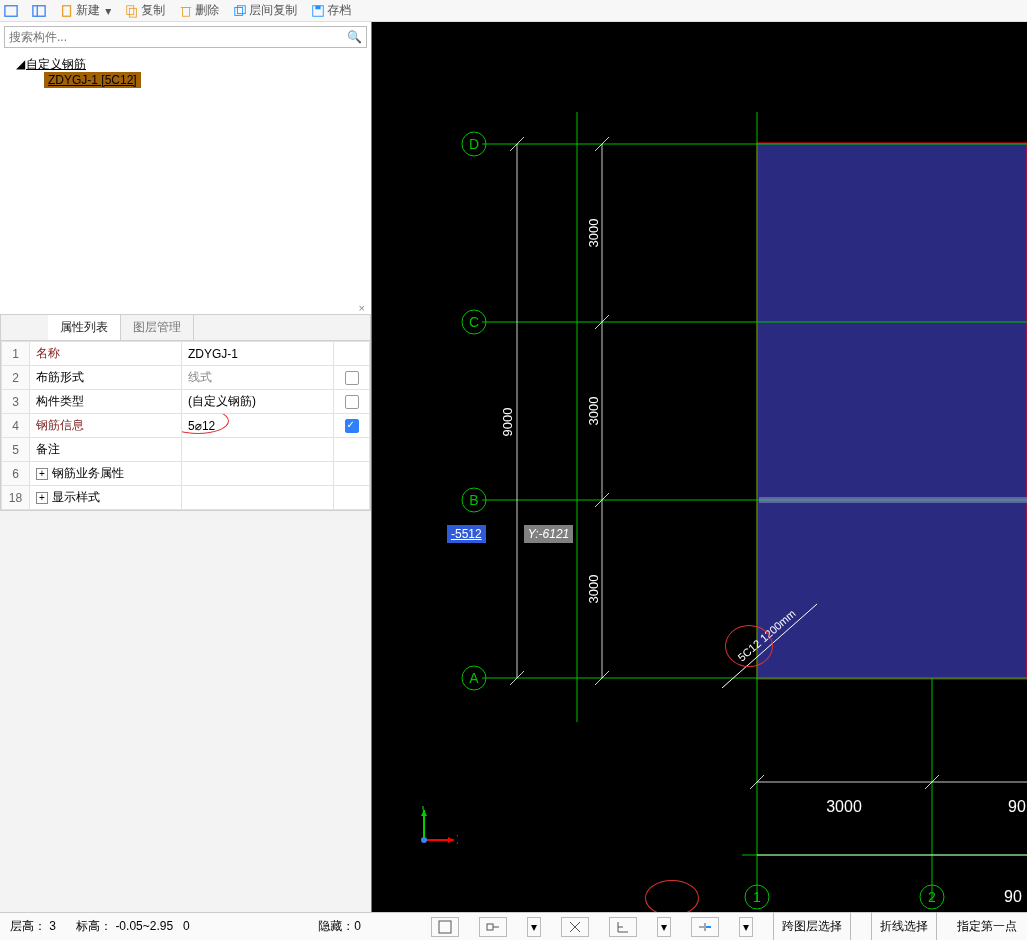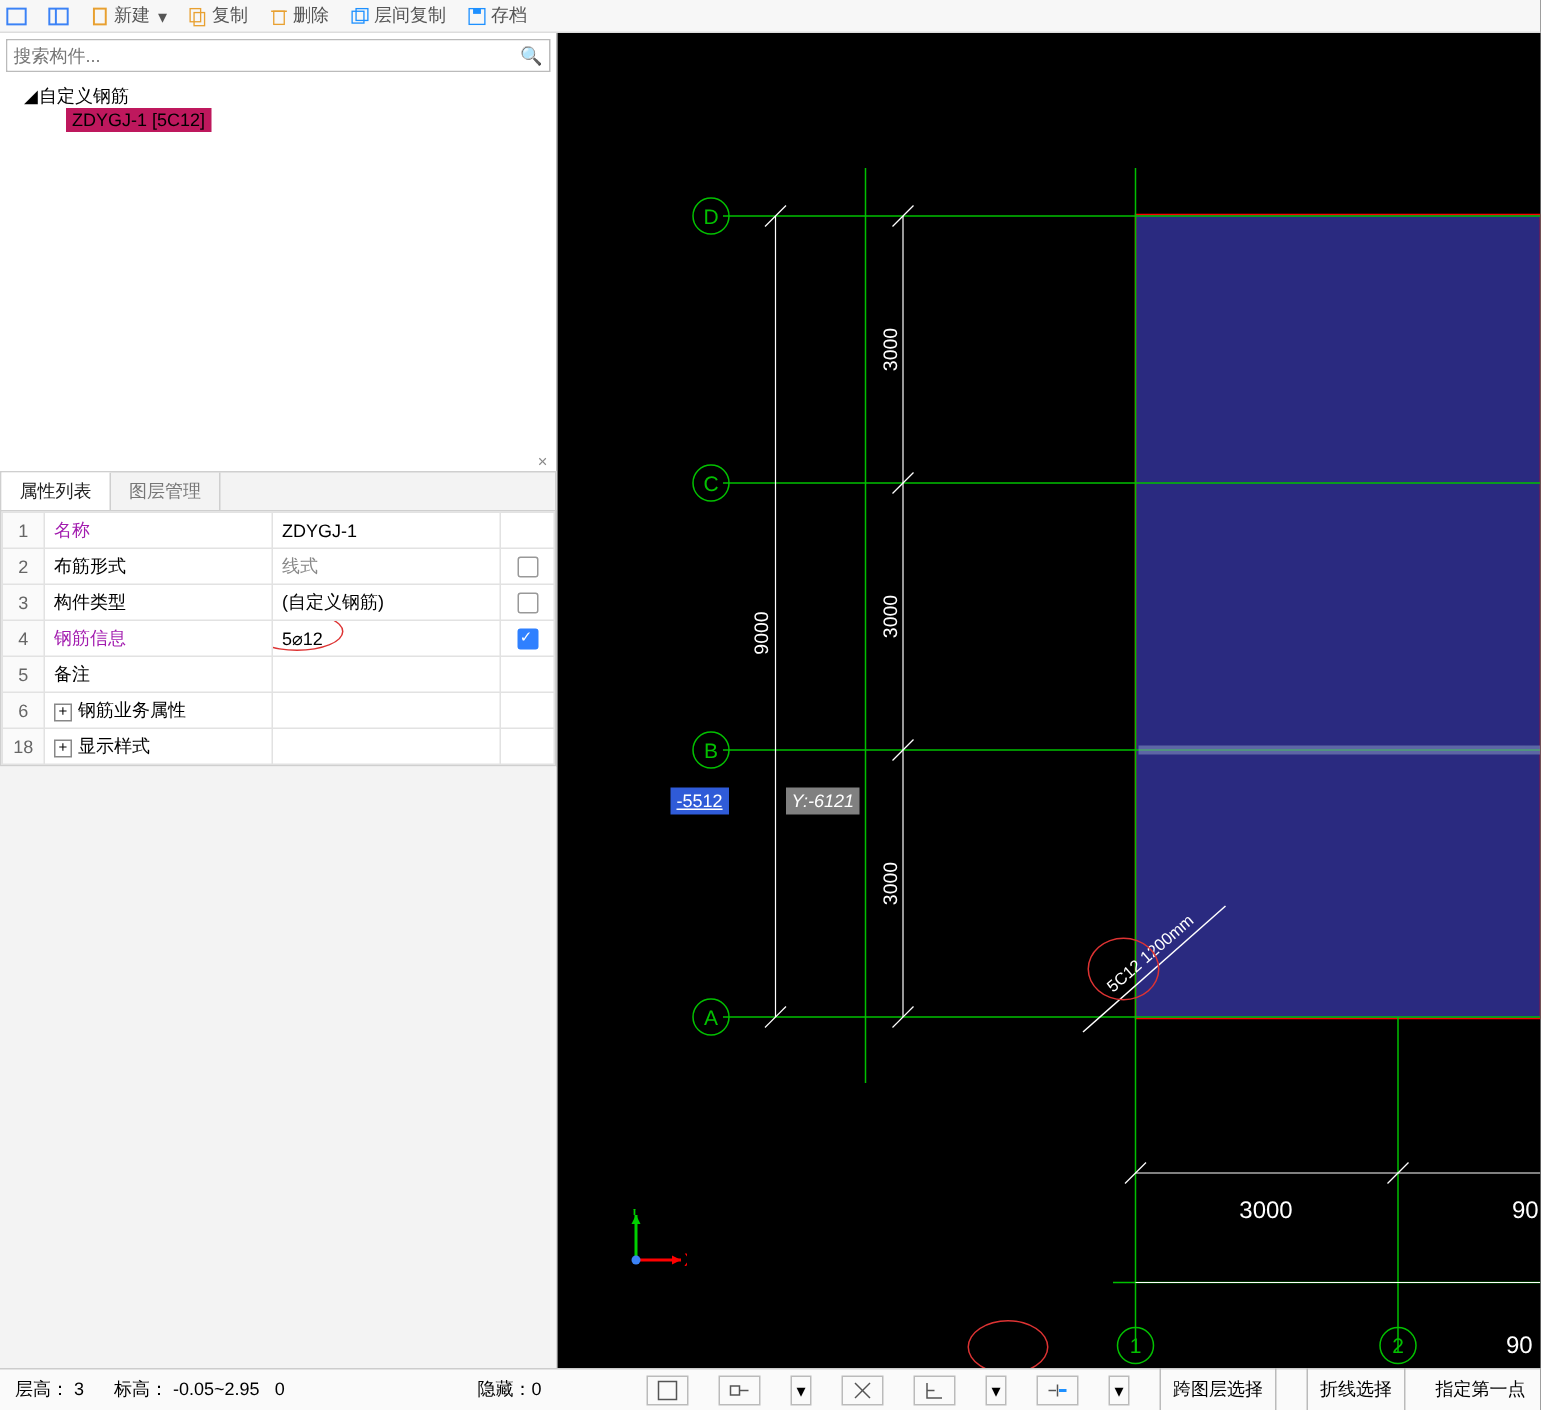--- a/index.html
+++ b/index.html
@@ -15,7 +15,7 @@
   .search-wrap{position:relative;border:1px solid #bbb;margin:4px;}
   .search-wrap input{width:100%;border:none;padding:3px 22px 3px 4px;outline:none;color:#888;}
   .search-wrap .mag{position:absolute;right:4px;top:3px;color:#666;}
-  .tree{flex:0 0 auto;height:250px;padding:4px;overflow:auto;}
+  .tree{flex:0 0 auto;height:250px;padding:4px;overflow:auto;text-decoration:underline;}
   .tree .node{padding-left:12px;}
   .tree .arrow{display:inline-block;width:10px;}
   .tree .sel{background:#be185d;padding:1px 4px;}

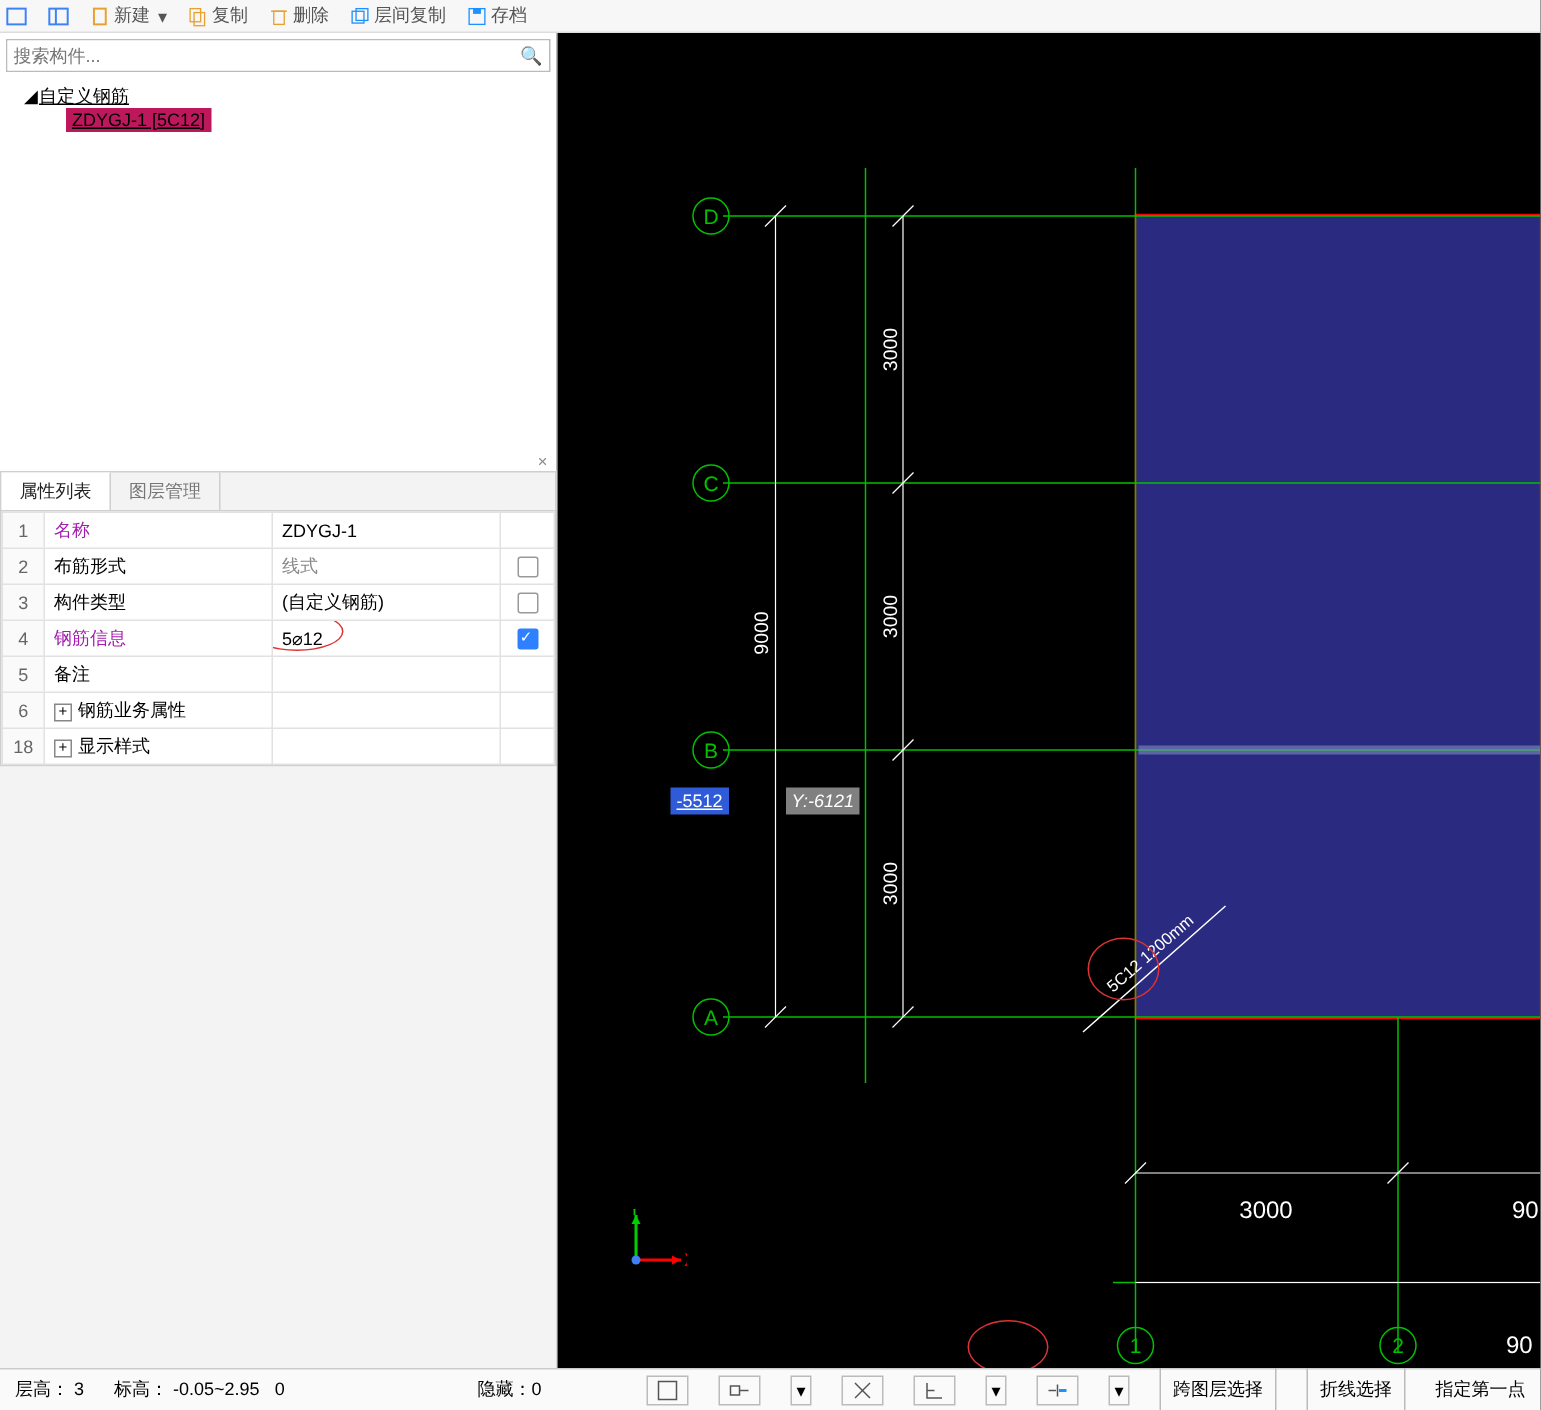--- a/index.html
+++ b/index.html
@@ -18,7 +18,7 @@
   .tree{flex:0 0 auto;height:250px;padding:4px;overflow:auto;text-decoration:underline;}
   .tree .node{padding-left:12px;}
   .tree .arrow{display:inline-block;width:10px;}
-  .tree .sel{background:#be185d;padding:1px 4px;}
+  .tree .sel{background:#a16207;padding:1px 4px;}
   .panel-close{font-size:11px;color:#888;text-align:right;padding-right:6px;}
   .tabs{display:flex;border:1px solid #cfcfcf;border-bottom:none;background:#f3f3f3;}
   .tab{padding:4px 12px;border-right:1px solid #cfcfcf;color:#777;cursor:pointer;}

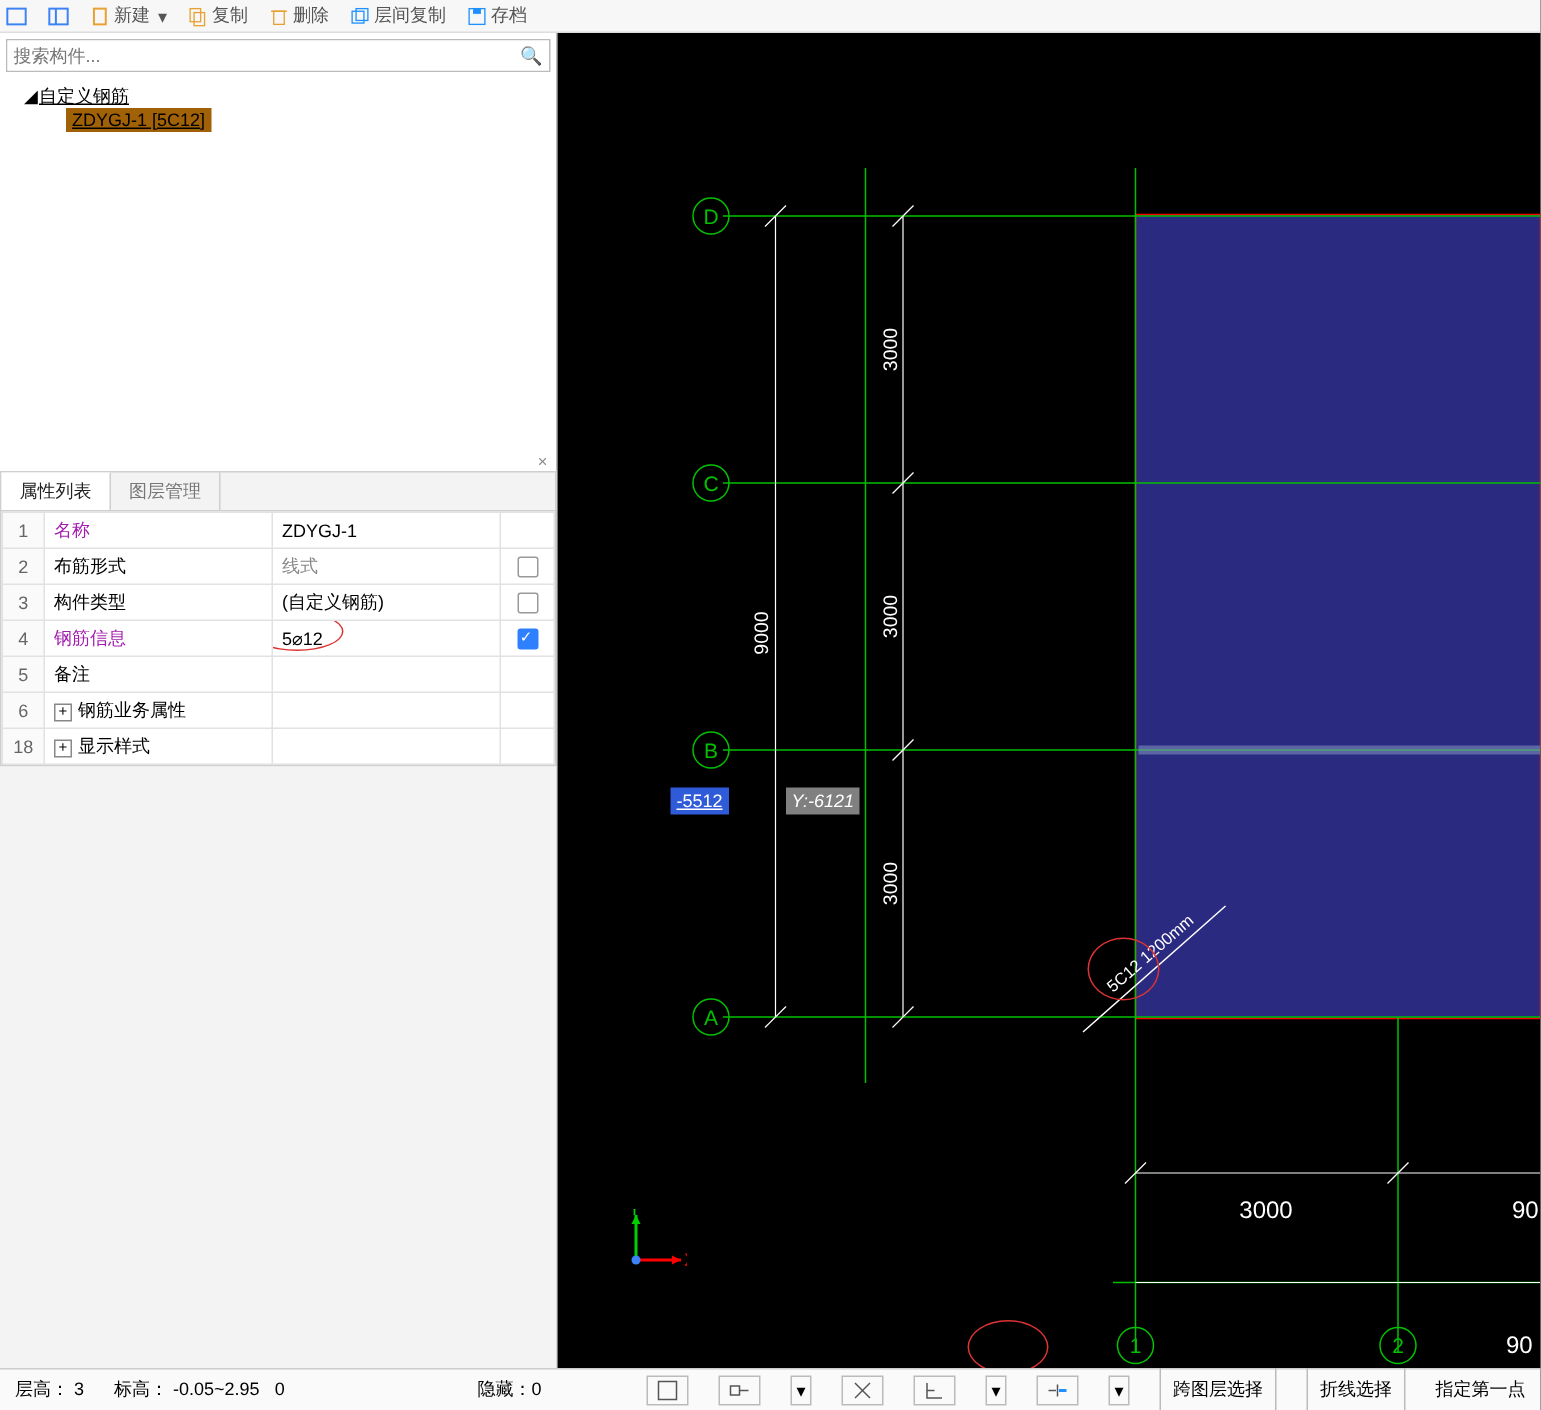--- a/index.html
+++ b/index.html
@@ -20,7 +20,7 @@
   .tree .arrow{display:inline-block;width:10px;}
   .tree .sel{background:#a16207;padding:1px 4px;}
   .panel-close{font-size:11px;color:#888;text-align:right;padding-right:6px;}
-  .tabs{display:flex;border:1px solid #cfcfcf;border-bottom:none;background:#f3f3f3;}
+  .tabs{display:flex;border:1px solid #cfcfcf;border-bottom:none;background:#f3f3f3;padding-left:47px;}
   .tab{padding:4px 12px;border-right:1px solid #cfcfcf;color:#777;cursor:pointer;}
   .tab.active{background:#fff;color:#222;}
   .grid{border:1px solid #cfcfcf;}

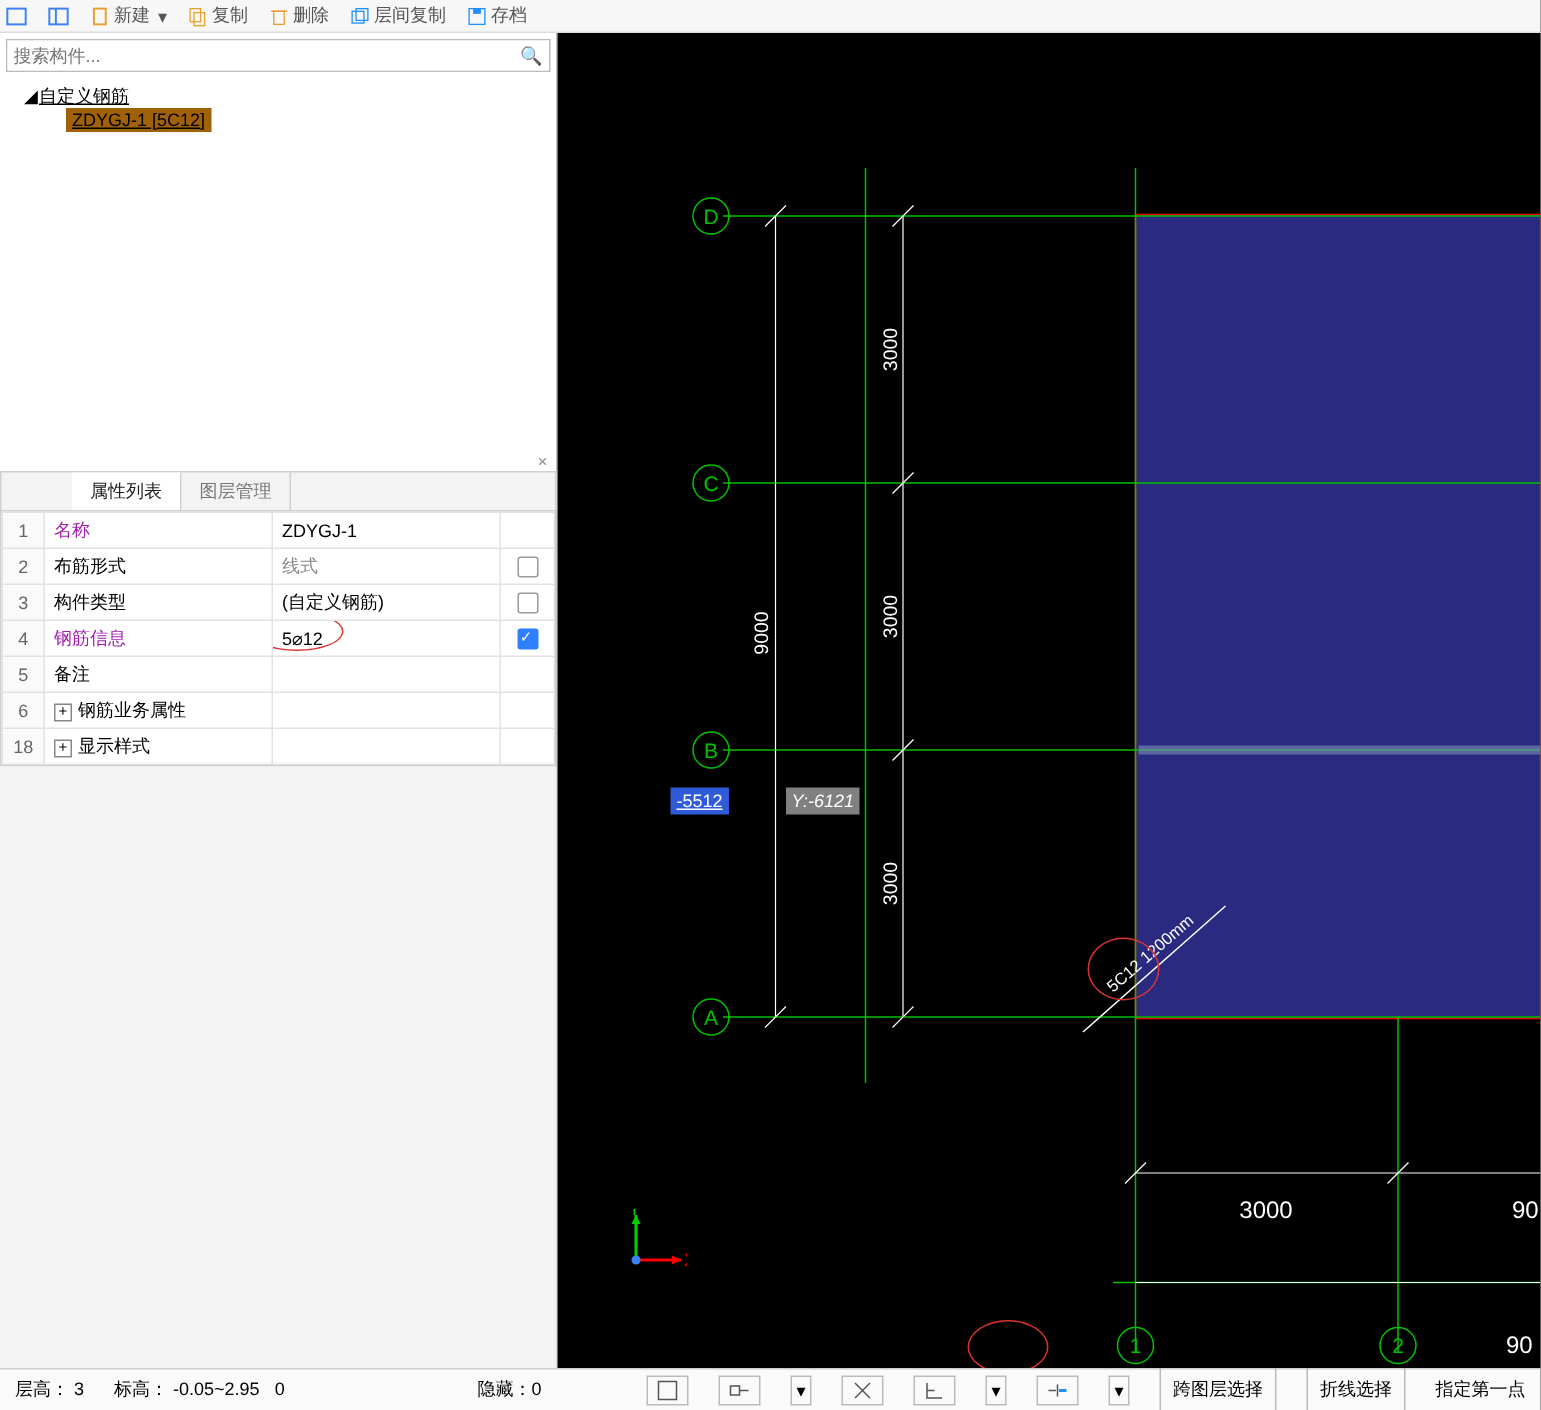--- a/index.html
+++ b/index.html
@@ -30,7 +30,7 @@
   .col-idx{width:28px;text-align:center!important;background:#fafafa;color:#666;}
   .col-val{width:160px;}
   .col-ext{width:36px;text-align:center!important;}
-  .linkish{color:#a21caf;}
+  .linkish{color:#7f1d1d;}
   .grey{color:#888;}
   .chk{display:inline-block;width:14px;height:14px;border:1px solid #999;border-radius:2px;vertical-align:middle;}
   .chk.on{background:#2f80ff;border-color:#2f80ff;position:relative;}

